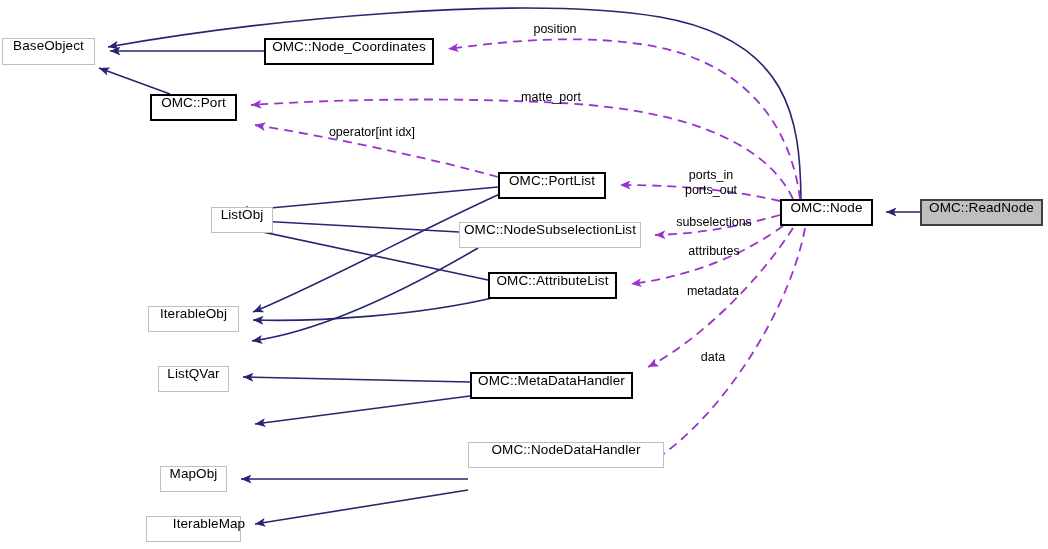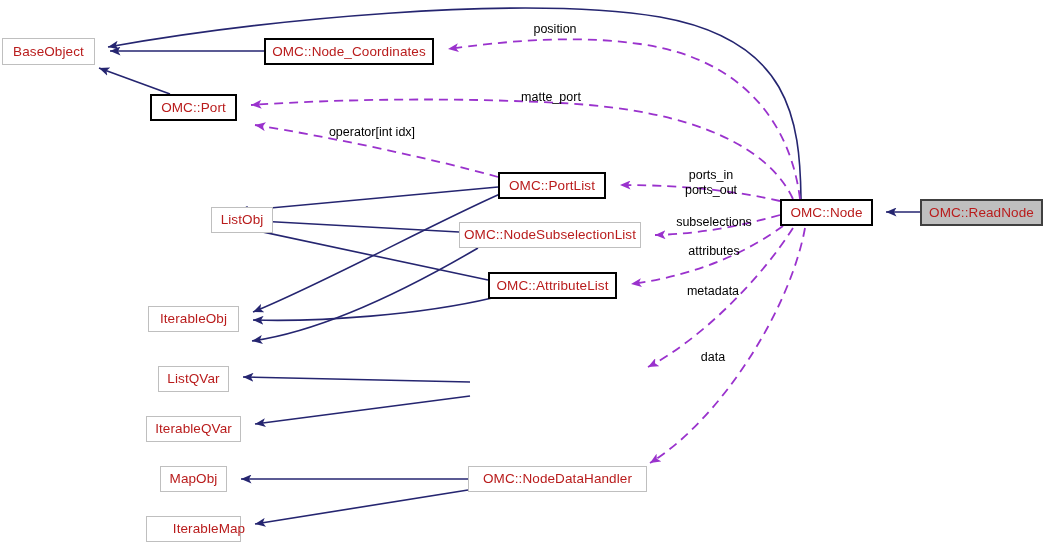--- a/index.html
+++ b/index.html
@@ -29,12 +29,11 @@
     position: absolute;
     box-sizing: border-box;
     display: flex;
-    align-items: center;
     justify-content: center;
     background: #ffffff;
     font-size: 13.5px;
     line-height: 1;
-    color: #b91c1c;
+    color: #000000;
     white-space: nowrap;
     letter-spacing: 0.1px;
   }

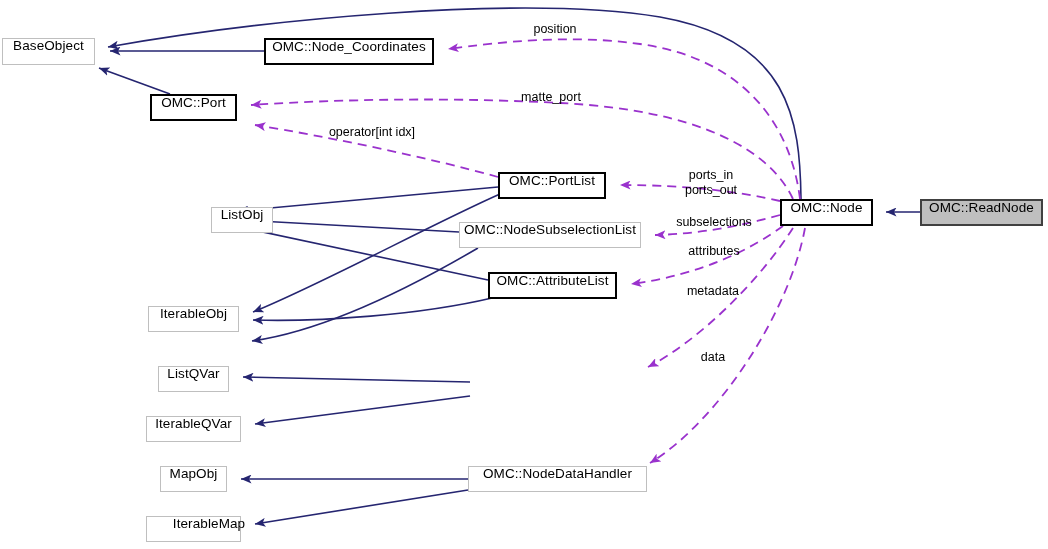--- a/index.html
+++ b/index.html
@@ -159,6 +159,9 @@
     <span>ListQVar</span>
   </div>
 
+  <div class="node-box thick" style="left:470px;top:372px;width:163px;height:27px;">
+    <span>OMC::MetaDataHandler</span>
+  </div>
 
   <div class="node-box thin" style="left:146px;top:416px;width:95px;height:26px;">
     <span>IterableQVar</span>

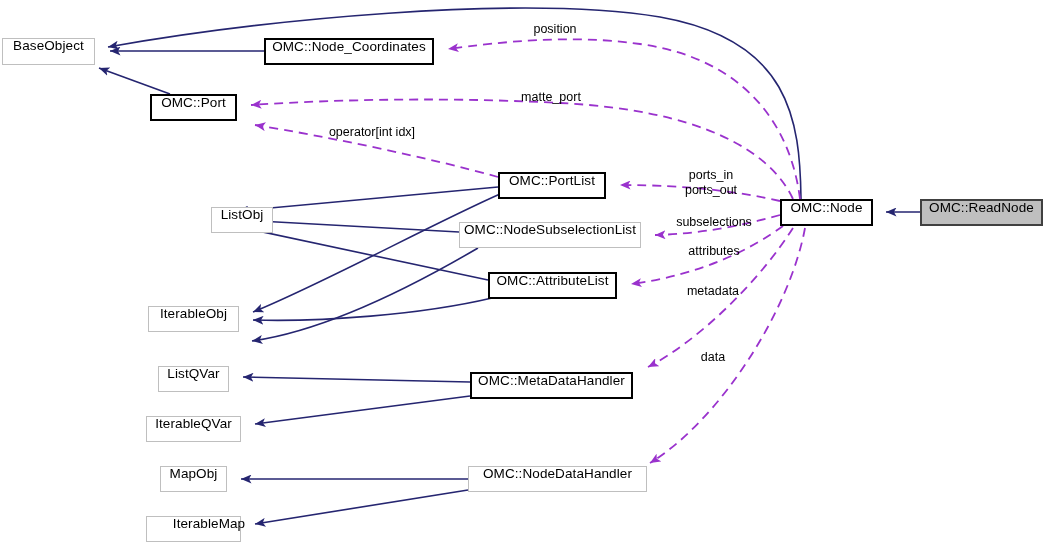--- a/index.html
+++ b/index.html
@@ -163,9 +163,6 @@
     <span>OMC::MetaDataHandler</span>
   </div>
 
-  <div class="node-box thin" style="left:146px;top:416px;width:95px;height:26px;">
-    <span>IterableQVar</span>
-  </div>
 
   <div class="node-box thin" style="left:160px;top:466px;width:67px;height:26px;">
     <span>MapObj</span>

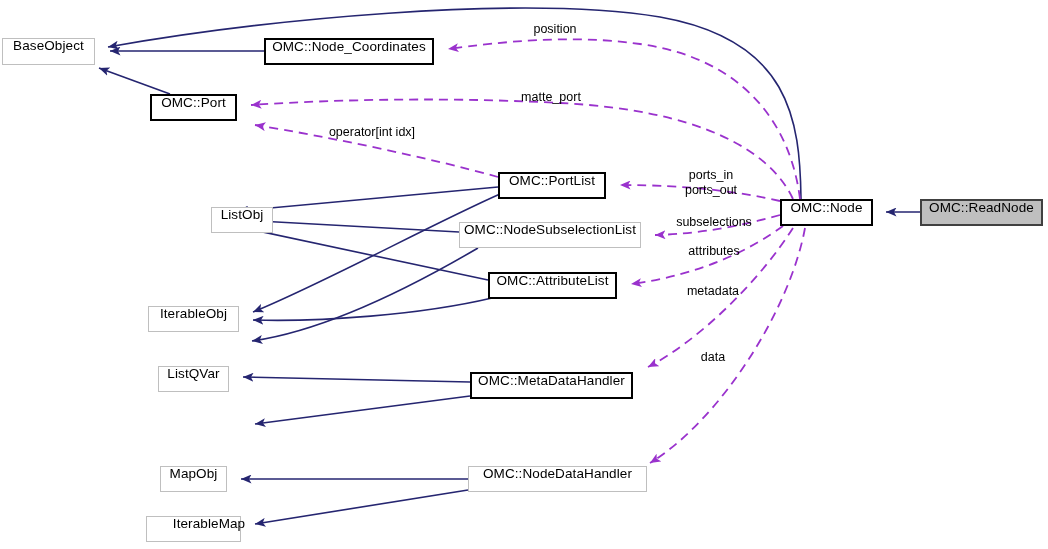--- a/index.html
+++ b/index.html
@@ -168,7 +168,7 @@
     <span>MapObj</span>
   </div>
 
-  <div class="node-box thin" style="left:468px;top:466px;width:179px;height:26px;">
+  <div class="node-box thin" style="left:468px;top:442px;width:196px;height:26px;">
     <span>OMC::NodeDataHandler</span>
   </div>
 

